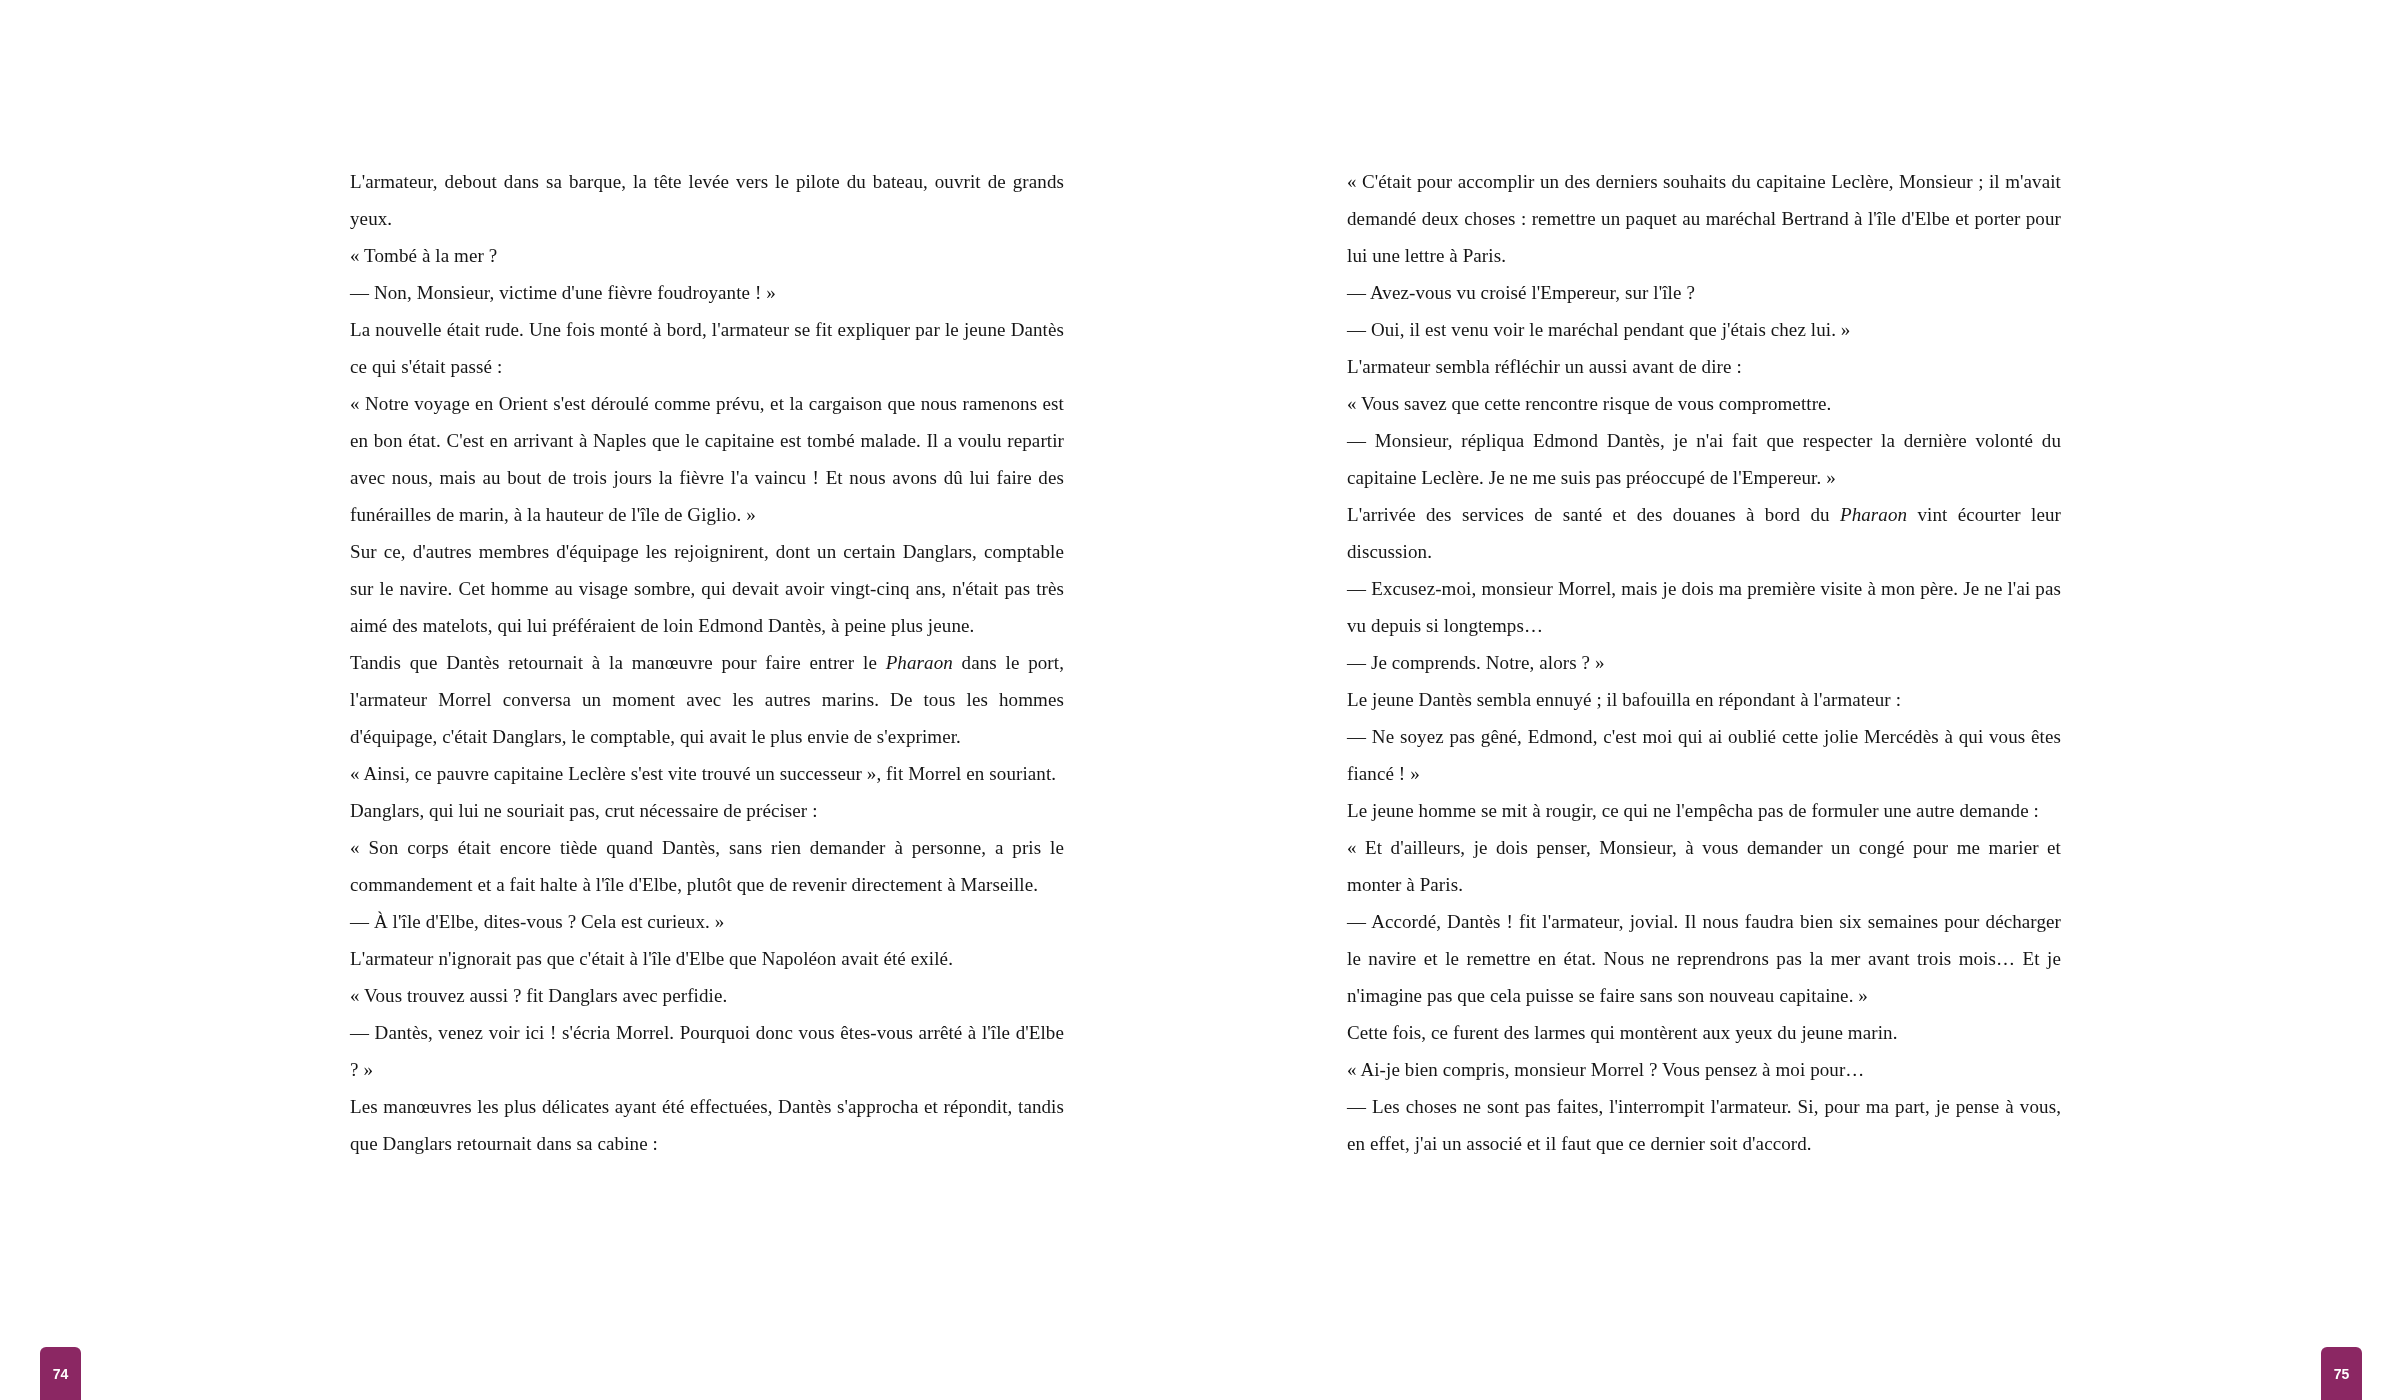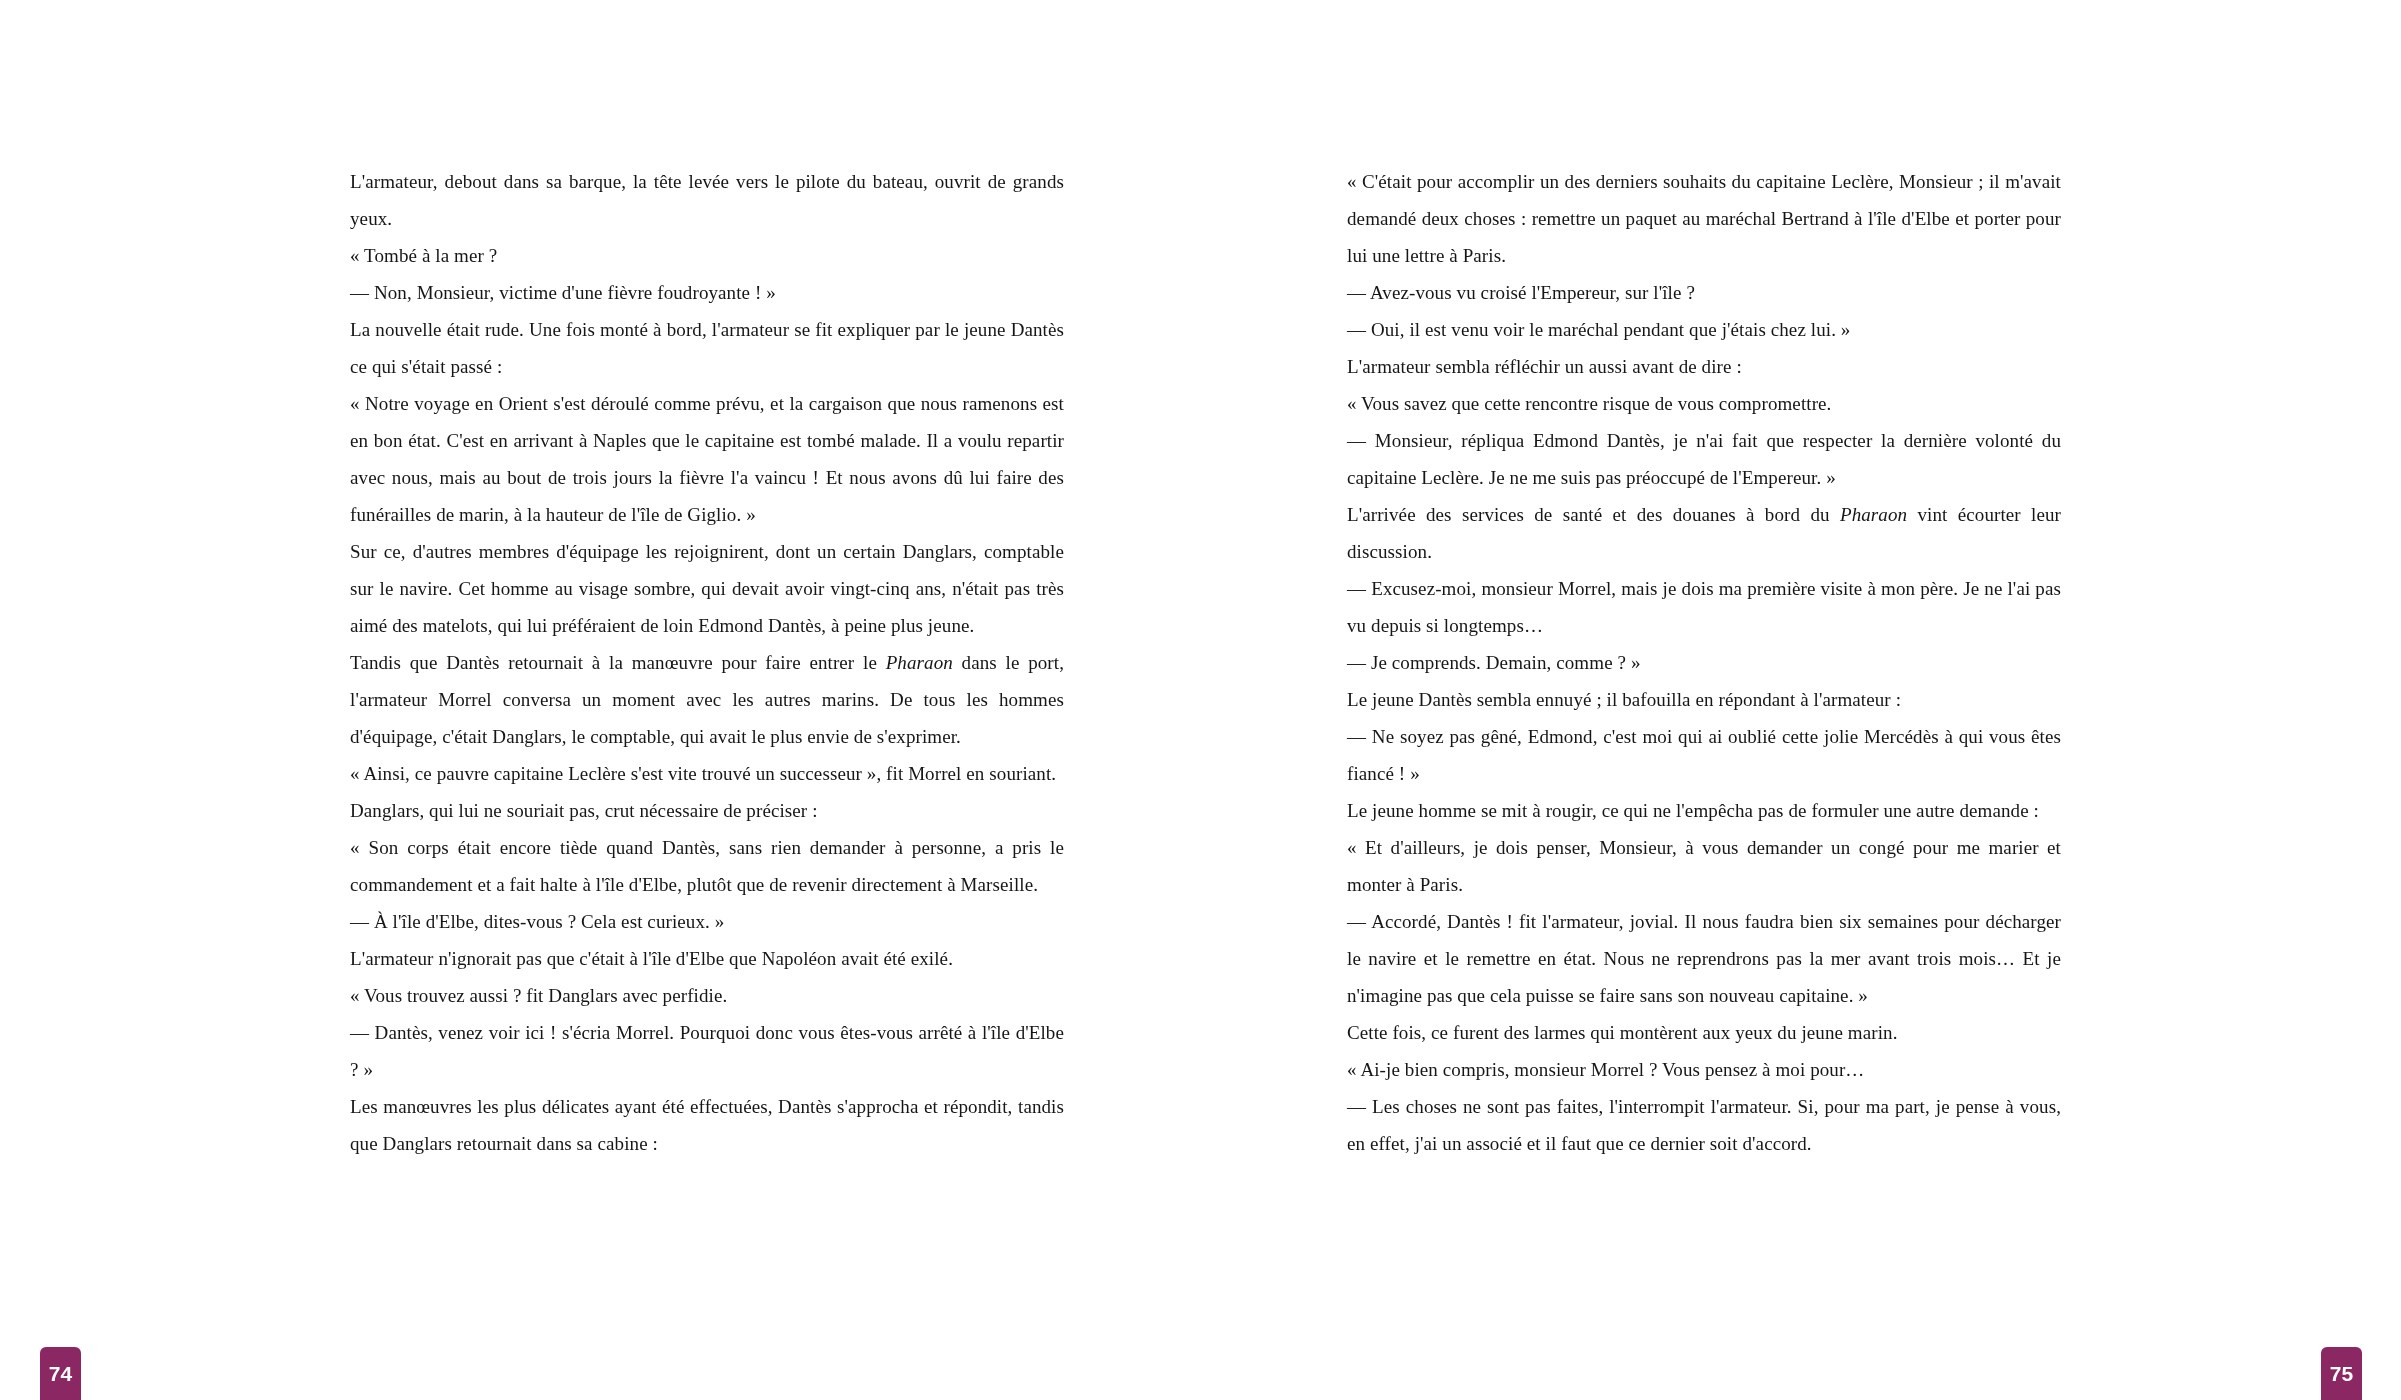--- a/index.html
+++ b/index.html
@@ -84,7 +84,7 @@
       <p class="para">— Monsieur, répliqua Edmond Dantès, je n'ai fait que respecter la dernière volonté du capitaine Leclère. Je ne me suis pas préoccupé de l'Empereur. »</p>
       <p class="para">L'arrivée des services de santé et des douanes à bord du <i>Pharaon</i> vint écourter leur discussion.</p>
       <p class="para">— Excusez-moi, monsieur Morrel, mais je dois ma première visite à mon père. Je ne l'ai pas vu depuis si longtemps…</p>
-      <p class="para">— Je comprends. Demain, comme ? »</p>
+      <p class="para">— Je comprends. Notre, alors ? »</p>
       <p class="para">Le jeune Dantès sembla ennuyé ; il bafouilla en répondant à l'armateur :</p>
       <p class="para">— Ne soyez pas gêné, Edmond, c'est moi qui ai oublié cette jolie Mercédès à qui vous êtes fiancé ! »</p>
       <p class="para">Le jeune homme se mit à rougir, ce qui ne l'empêcha pas de formuler une autre demande :</p>

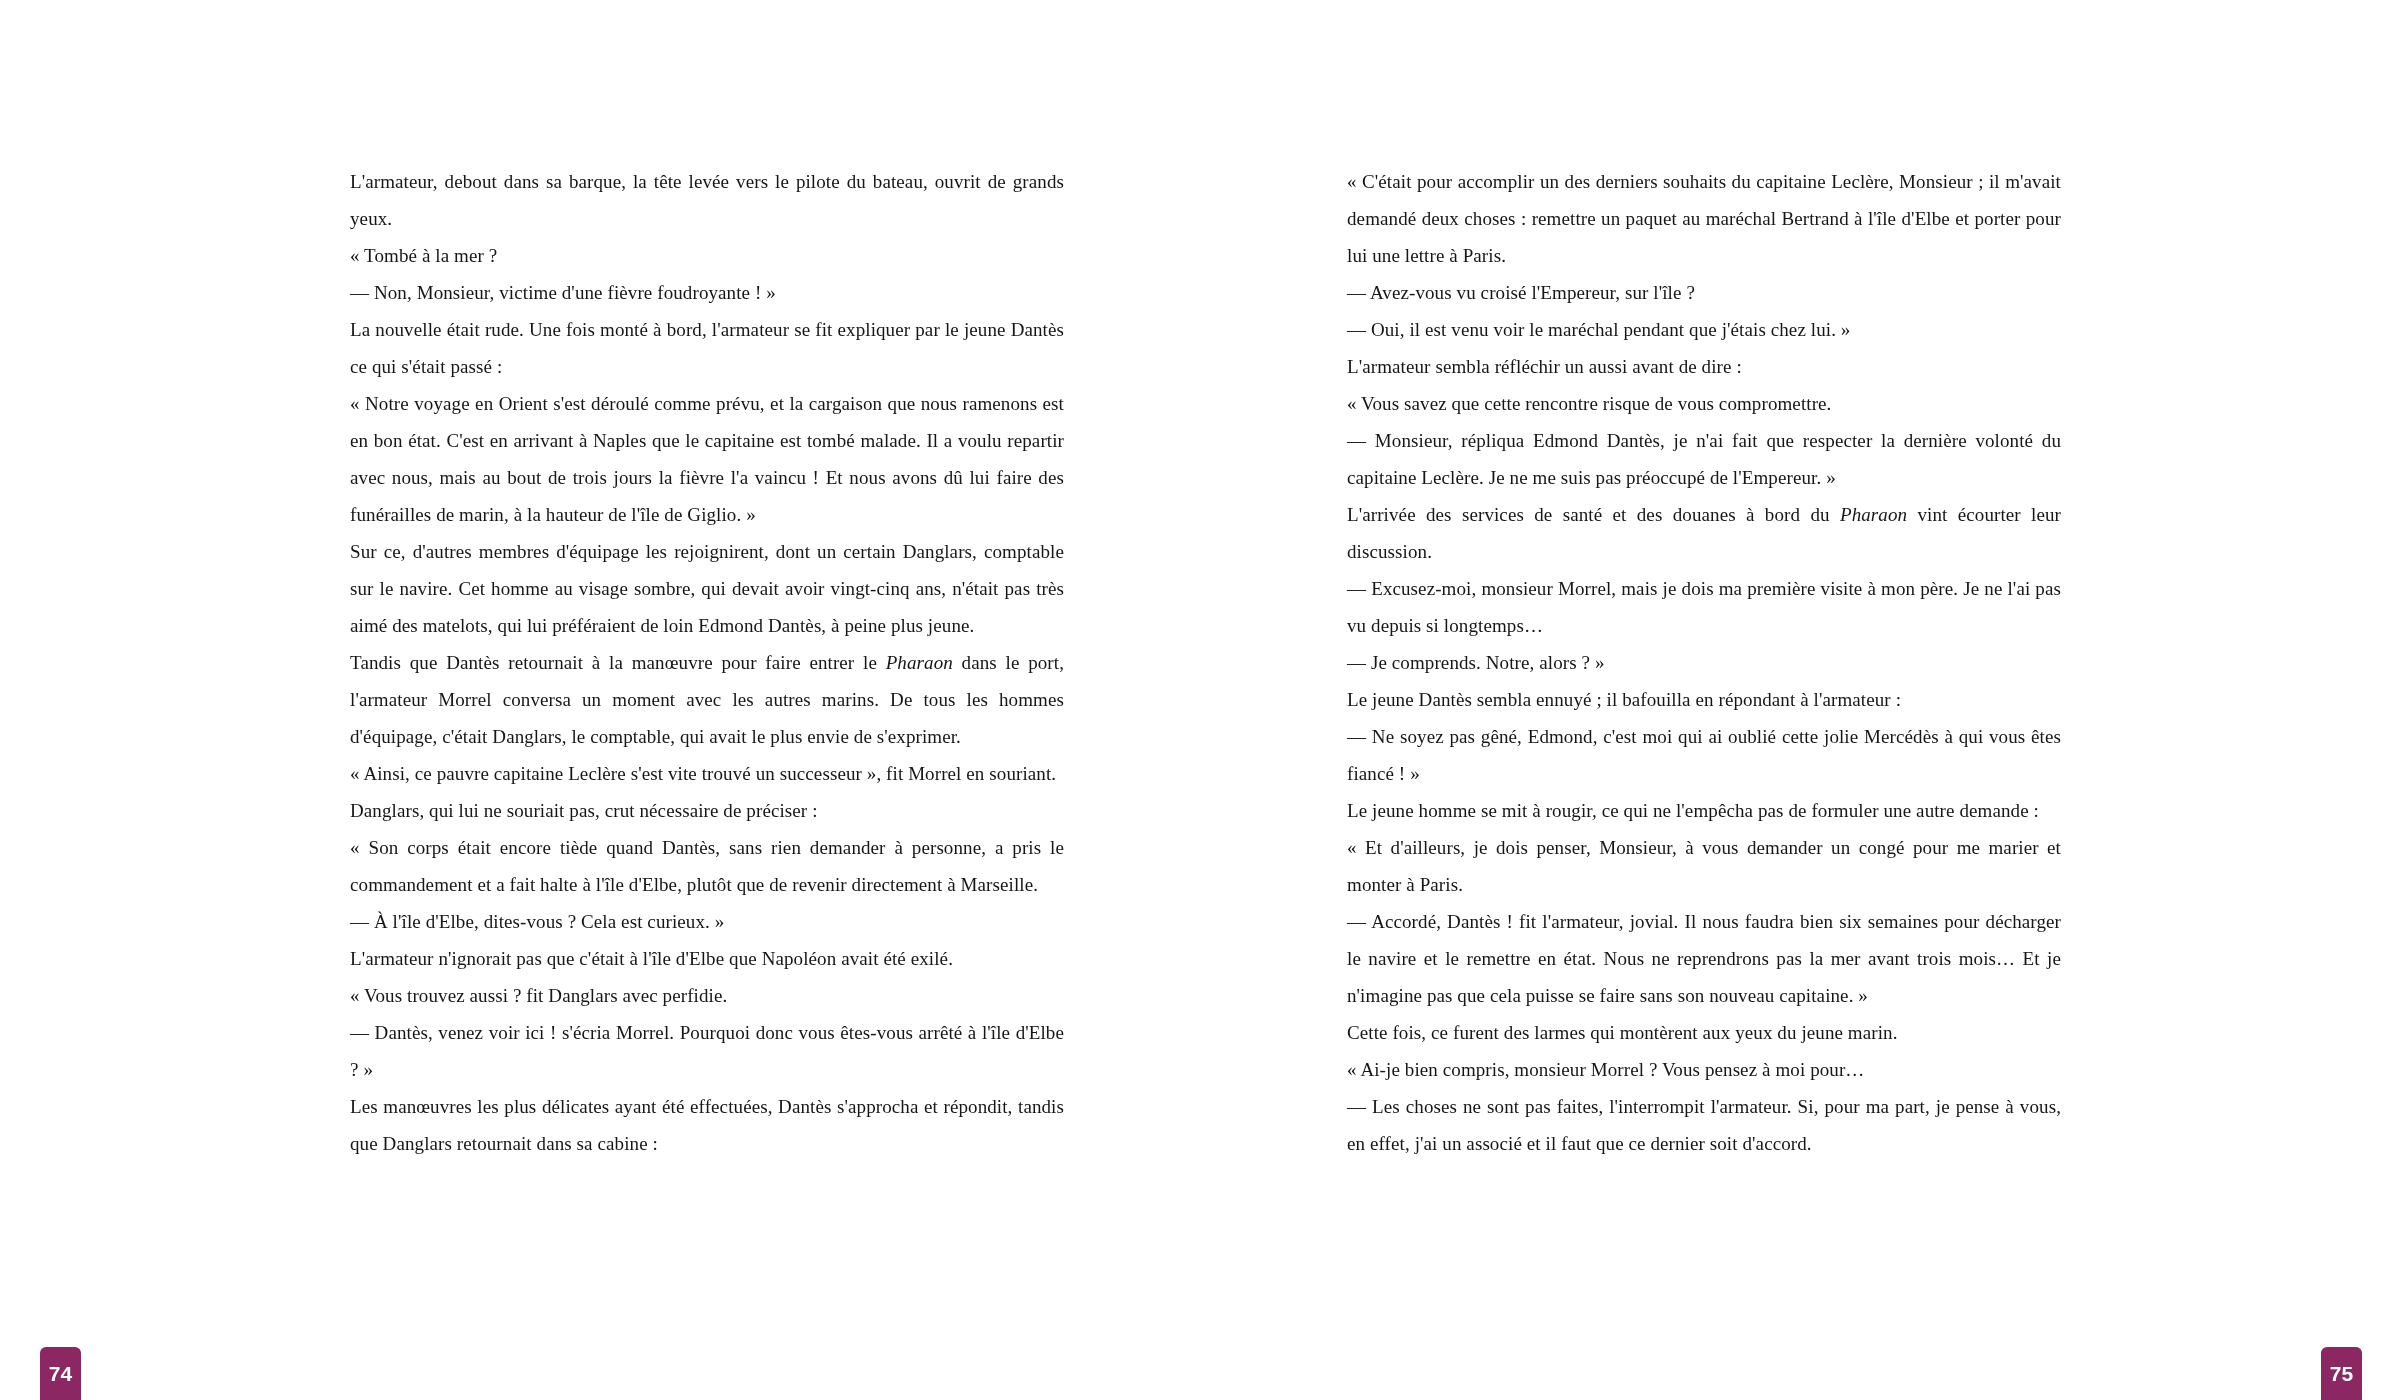--- a/index.html
+++ b/index.html
@@ -47,7 +47,7 @@
     color: #ffffff;
     font-family: "Liberation Sans", sans-serif;
     font-weight: bold;
-    font-size: 21px;
+    font-size: 14px;
   }
   .page-badge.left  { left: 40px; }
   .page-badge.right { right: 39px; }

